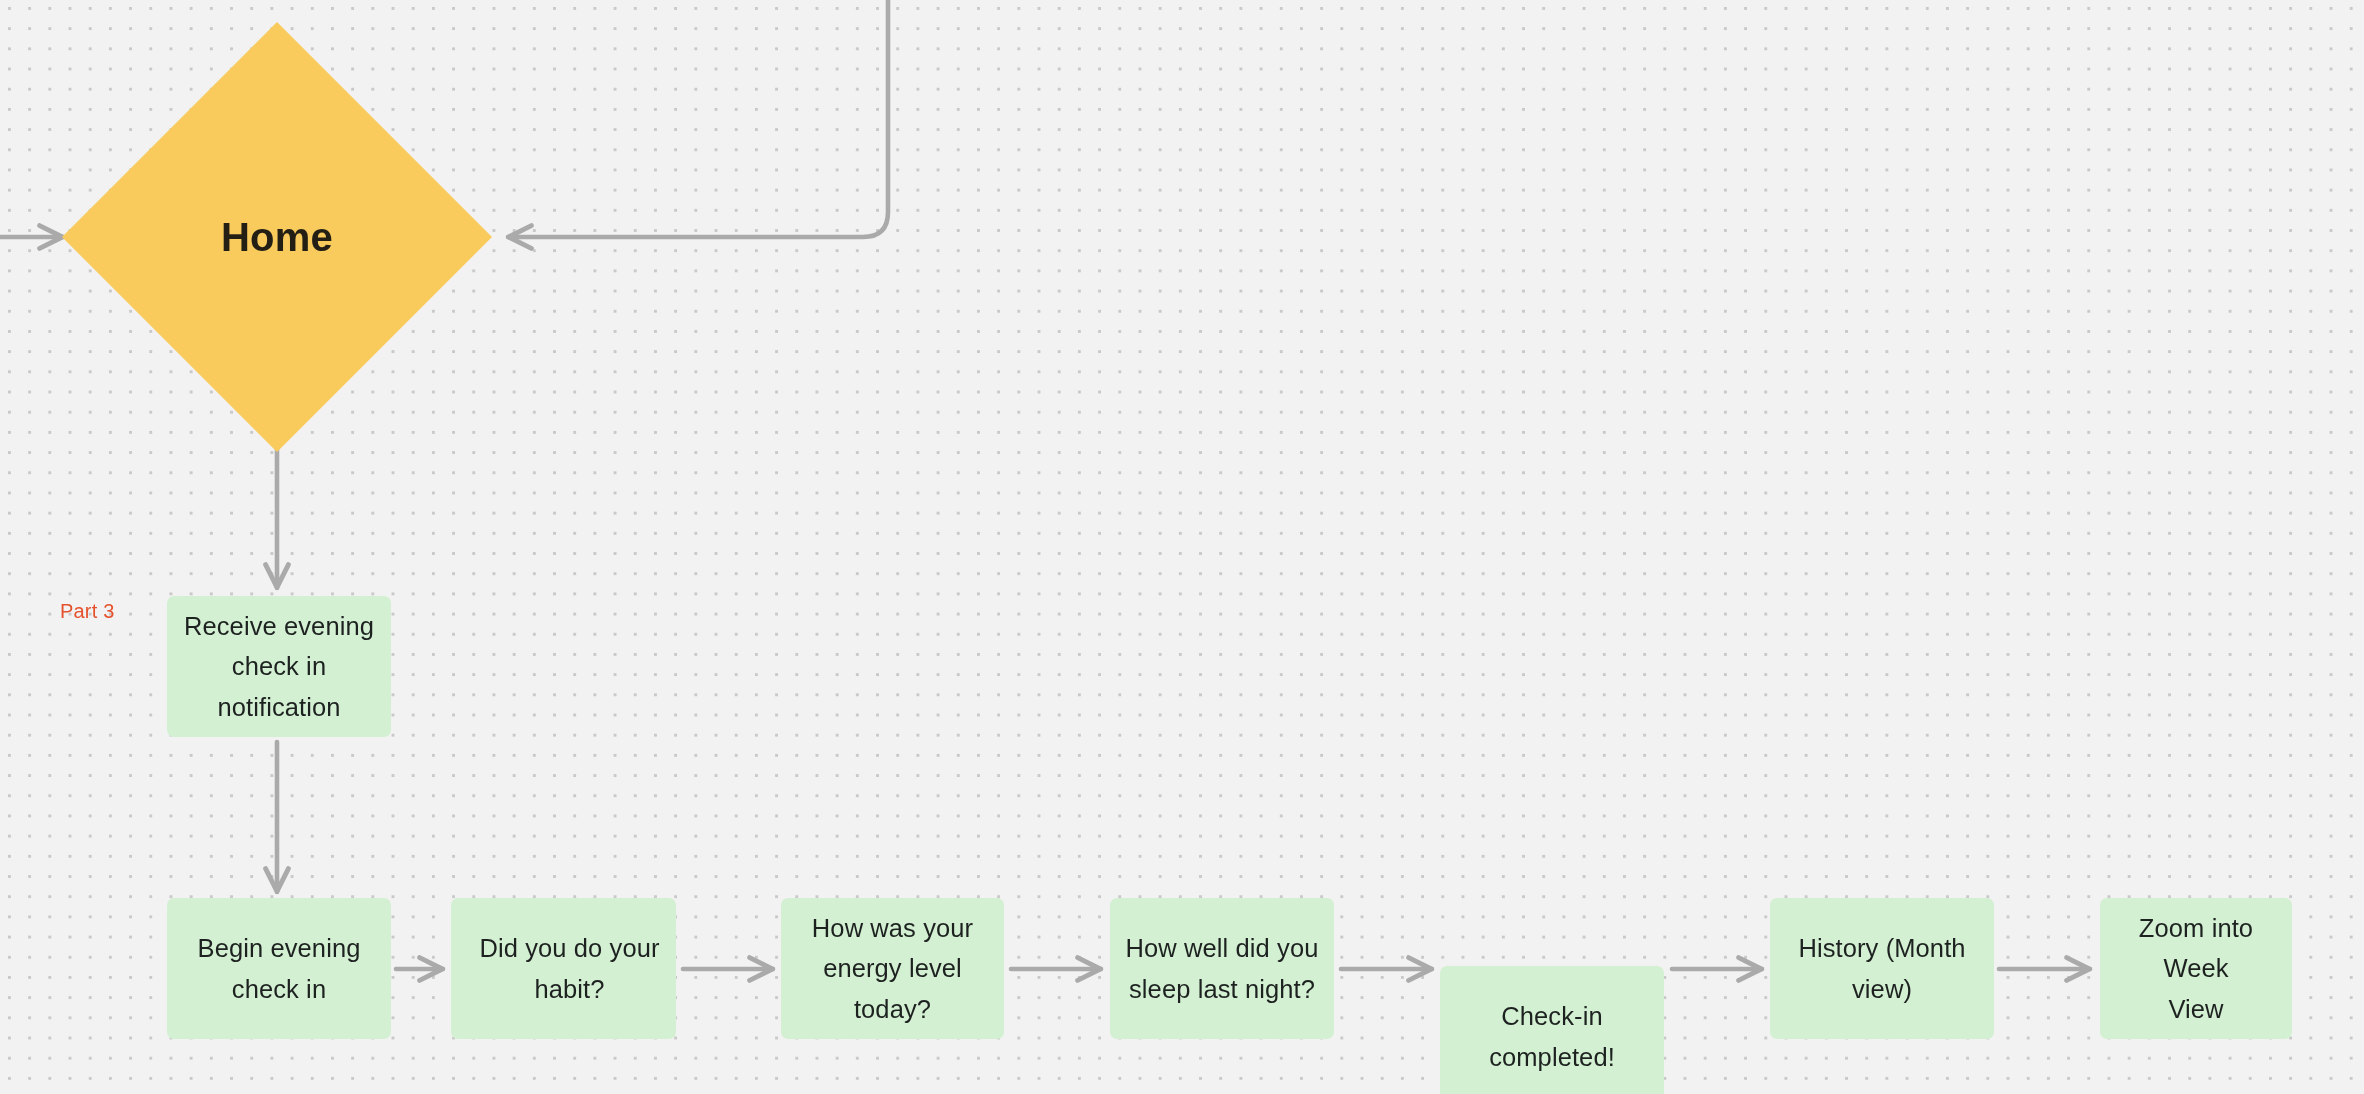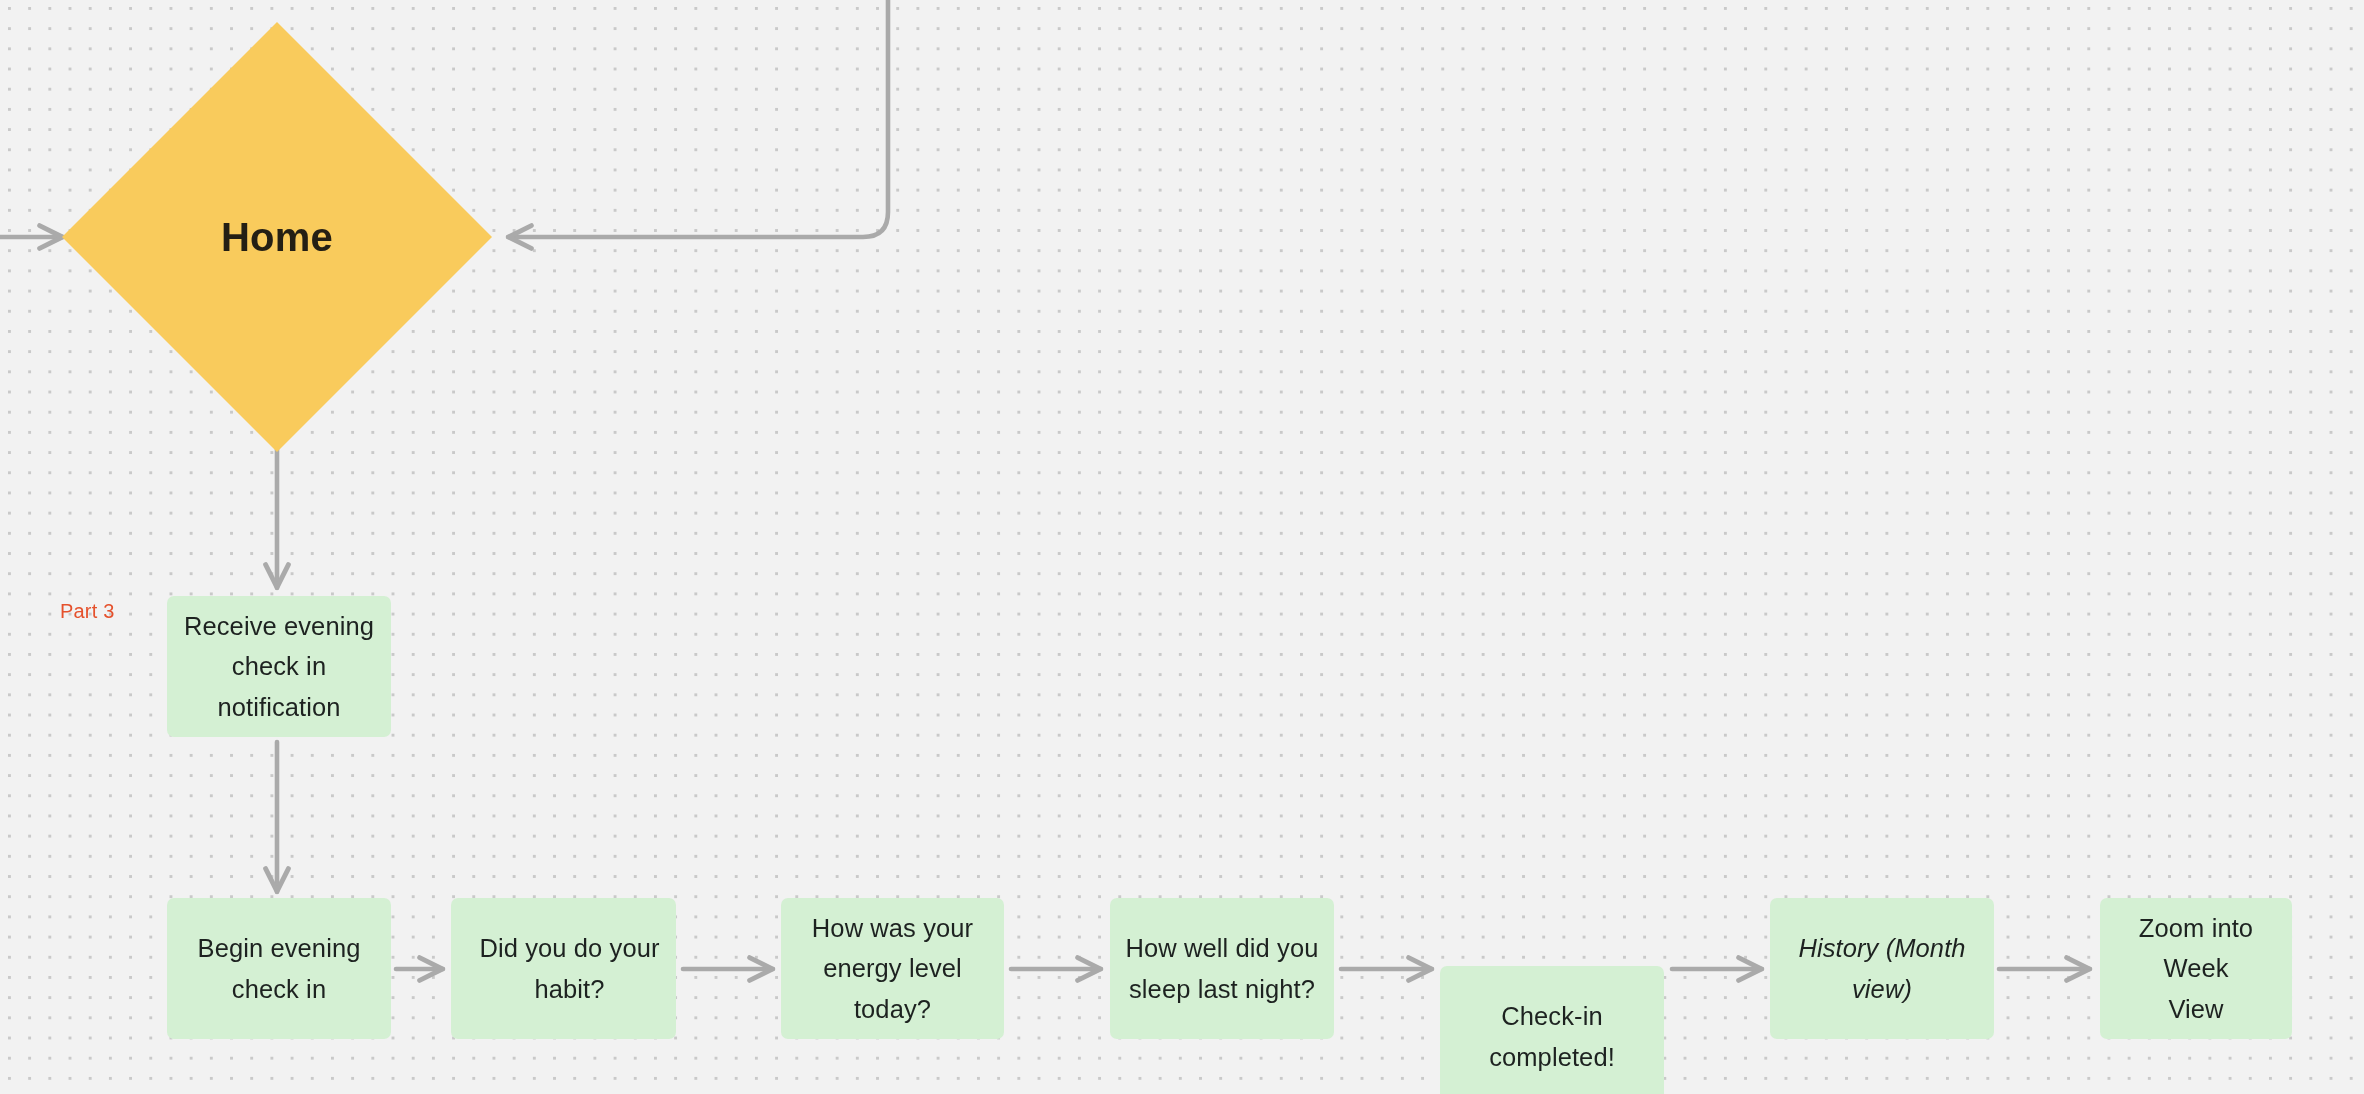--- a/index.html
+++ b/index.html
@@ -193,7 +193,7 @@
     </div>
   </div>
 
-  <div class="node proc" style="left:1770px; top:898px; width:224px; height:141px;font-style:italic;">
+  <div class="node proc" style="left:1770px; top:898px; width:224px; height:141px;">
     <div>
       <span>History (Month</span>
       <span>view)</span>

